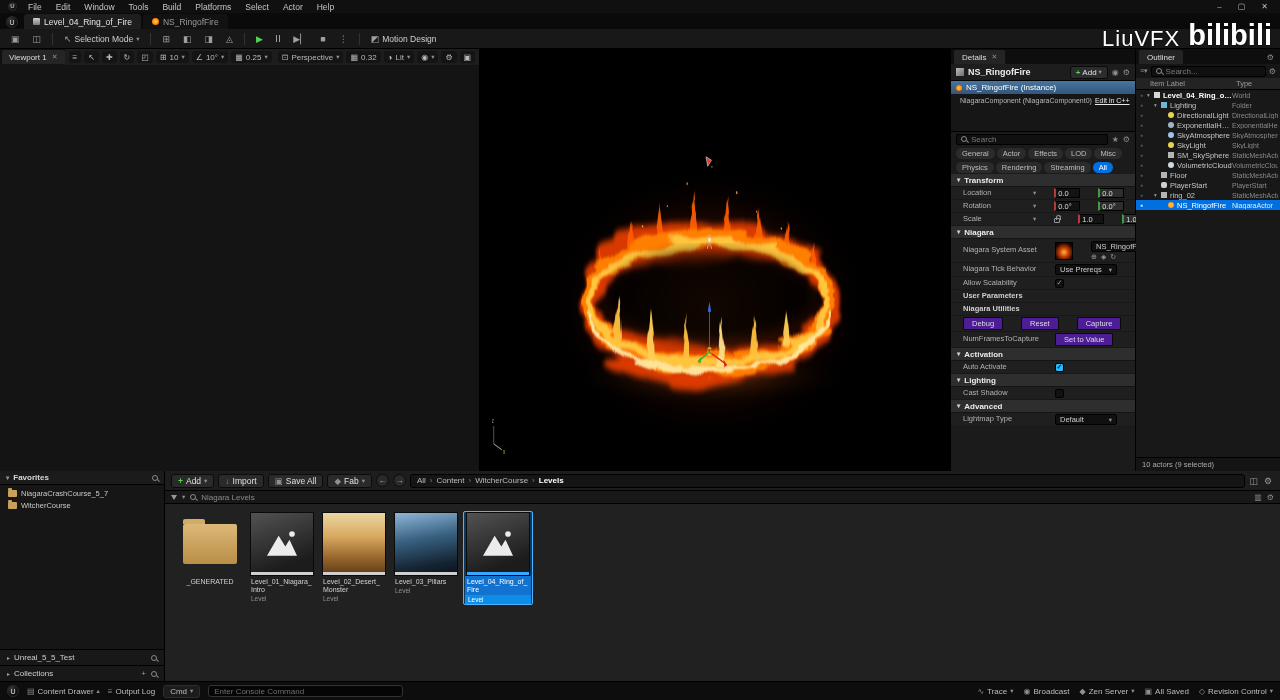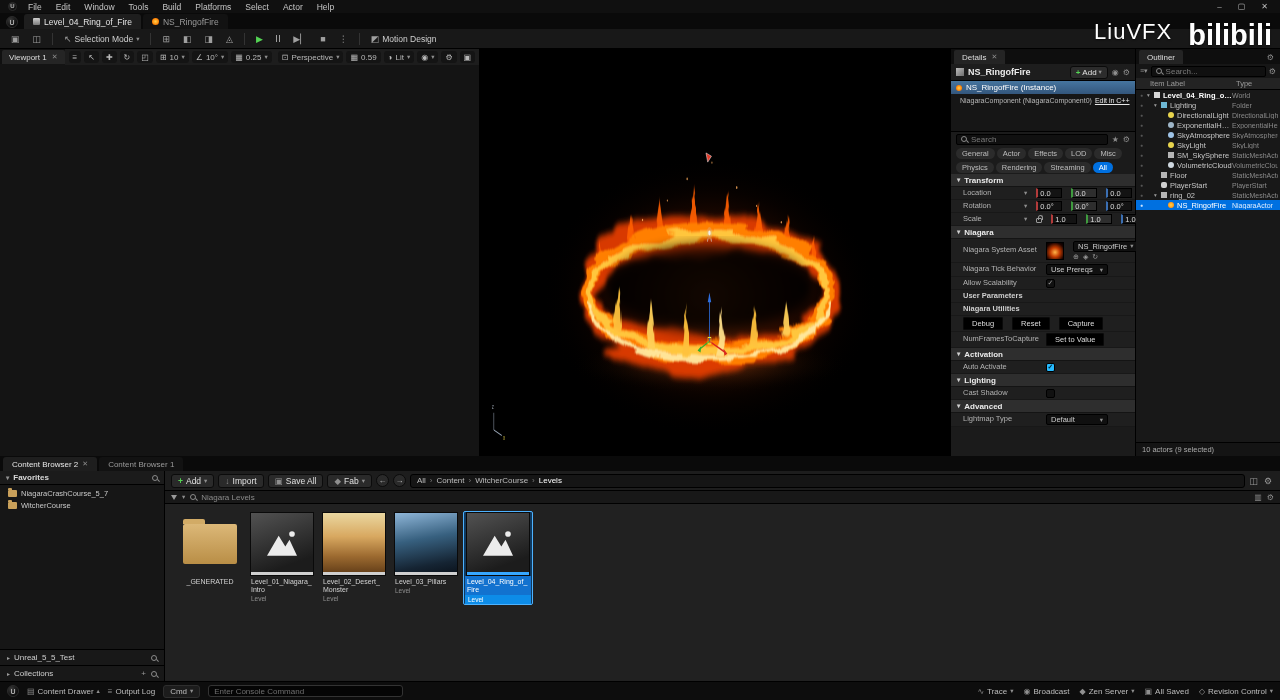--- a/index.html
+++ b/index.html
@@ -157,7 +157,7 @@
 .sb-right{margin-left:auto;display:flex;align-items:center;gap:10px}
 
 
-.wm-top{position:absolute;top:19px;right:8px;display:flex;align-items:flex-start;gap:16px;z-index:60;color:#fff;text-shadow:0 1px 2px rgba(0,0,0,.6)}
+.wm-top{position:absolute;top:19px;right:8px;display:flex;align-items:flex-end;gap:8px;z-index:60;color:#fff;text-shadow:0 1px 2px rgba(0,0,0,.6)}
 .wm-liuvfx{font-size:22px;font-weight:500;letter-spacing:1px}
 .wm-bili{font-size:29px;font-weight:800;letter-spacing:0;transform:scaleY(1.04)}
 .wm-redefine{position:absolute;right:16px;bottom:30px;z-index:50;font-size:20px;font-weight:bold;letter-spacing:7px;color:rgba(255,255,255,.33)}

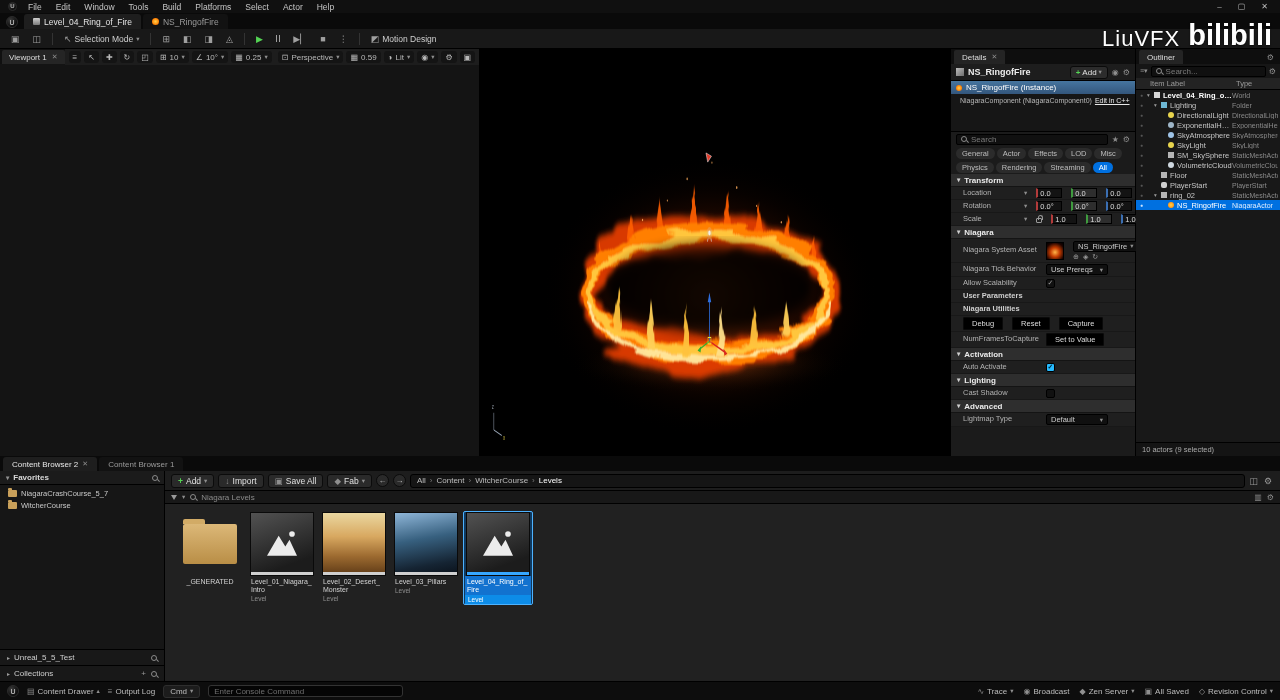--- a/index.html
+++ b/index.html
@@ -258,7 +258,7 @@
         <span class="vp-group">▦ <span>0.25</span> <span class="caret">▾</span></span>
         <span class="vp-sp"></span>
         <span class="vp-group">⊡ <span>Perspective</span> <span class="caret">▾</span></span>
-        <span class="vp-group">▦ <span>0.59</span></span>
+        <span class="vp-group">▦ <span>0.32</span></span>
         <span class="vp-group">◑ <span>Lit</span> <span class="caret">▾</span></span>
         <span class="vp-group">◉ <span class="caret">▾</span></span>
         <span class="vp-group">⚙</span>

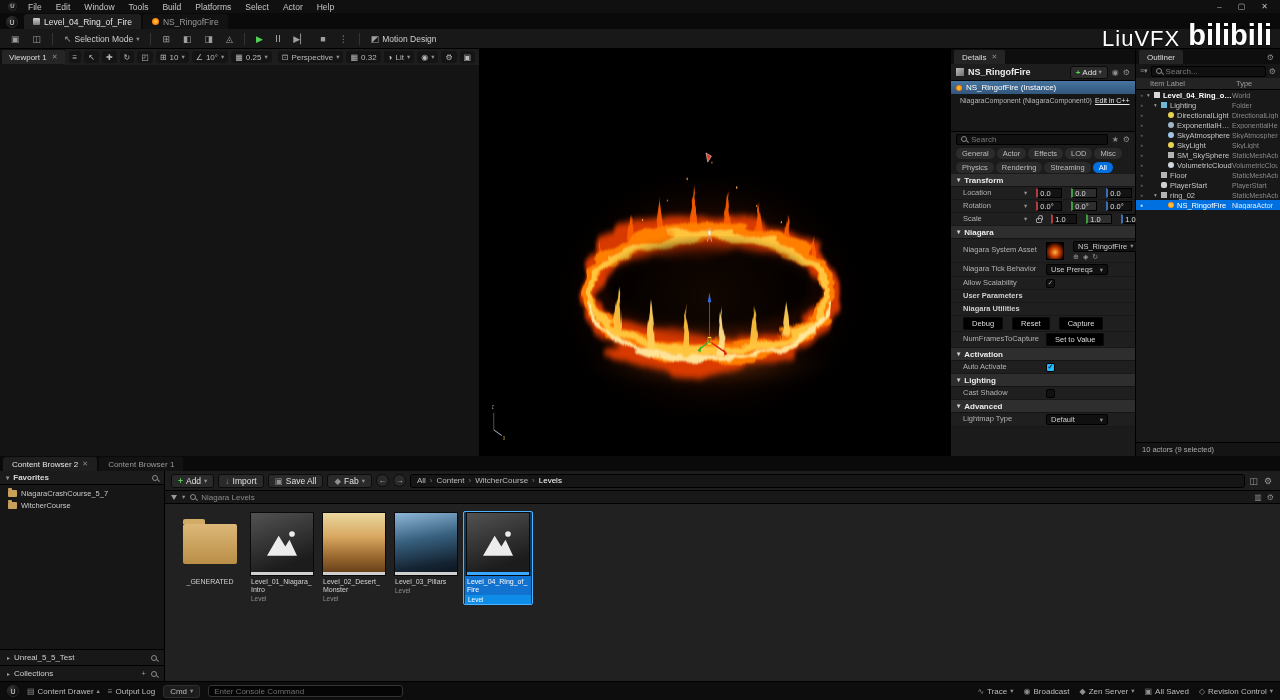--- a/index.html
+++ b/index.html
@@ -62,7 +62,7 @@
 .pill.active{background:var(--accent-blue,#0070e0);color:#fff}
 .sec-header{flex:none;height:13px;background:#2e2e2e;display:flex;align-items:center;gap:4px;padding:0 6px;color:#eaeaea;font-weight:bold;font-size:8px;border-bottom:1px solid #141414}
 .sec-header .caret{color:#cfcfcf}
-.prop-row{flex:none;min-height:13px;display:flex;align-items:center;gap:9px;padding:1px 5px 1px 12px;border-bottom:1px solid #181818;background:#1f1f1f}
+.prop-row{flex:none;min-height:13px;display:flex;align-items:center;gap:18px;padding:1px 5px 1px 12px;border-bottom:1px solid #181818;background:#1f1f1f}
 .prop-label{width:74px;flex:none;color:#b2b2b2;font-size:7.5px;line-height:1.1}
 .prop-label.w-sm{width:52px}
 .num-field{width:26px;height:10px;background:#131313;border:1px solid #000;border-left:2px solid #666;color:#ddd;font-size:7.5px;display:flex;align-items:center;padding-left:2px;flex:none}

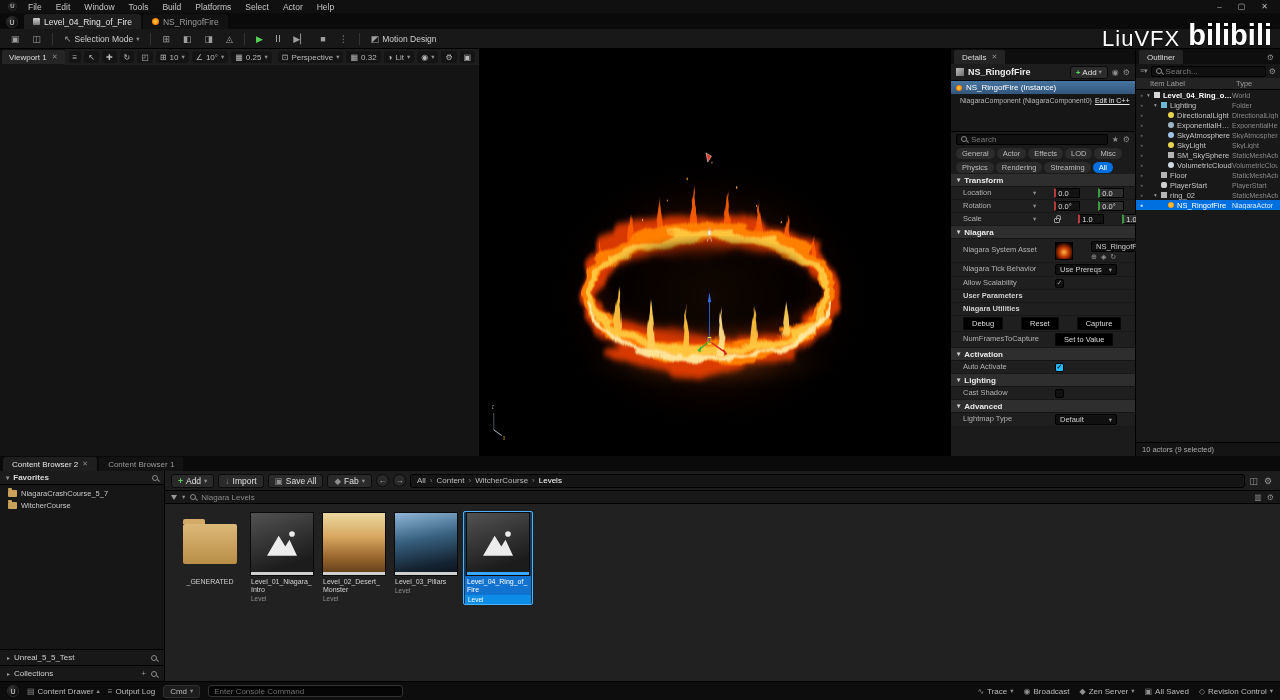--- a/index.html
+++ b/index.html
@@ -70,7 +70,7 @@
 .combo{height:11px;background:#101010;border:1px solid #000;border-radius:2px;display:flex;align-items:center;justify-content:space-between;gap:3px;padding:0 4px;color:#ccc;min-width:62px;font-size:7.5px;white-space:nowrap}
 .checkbox{width:9px;height:9px;background:#111;border:1px solid #000;border-radius:2px;display:flex;align-items:center;justify-content:center;font-size:7px;color:#9a9a9a;flex:none}
 .checkbox.checked-blue{background:var(--highlight-blue,#26bbff);color:#05293a;font-weight:bold}
-.dbtn{padding:1px 8px;background:#000000;border:1px solid #0a0a0a;border-radius:1px;color:#ddd;font-size:7.5px;white-space:nowrap}
+.dbtn{padding:1px 8px;background:#4c1d95;border:1px solid #0a0a0a;border-radius:1px;color:#ddd;font-size:7.5px;white-space:nowrap}
 .asset-thumb{width:18px;height:18px;flex:none;border:1px solid #000;background:radial-gradient(circle at 50% 58%,#ffb347 0,#c33b00 38%,#1d0400 78%,#000 100%)}
 .asset-col{display:flex;flex-direction:column;gap:1px}
 .asset-ops{display:flex;gap:4px;color:#9a9a9a;font-size:7px}

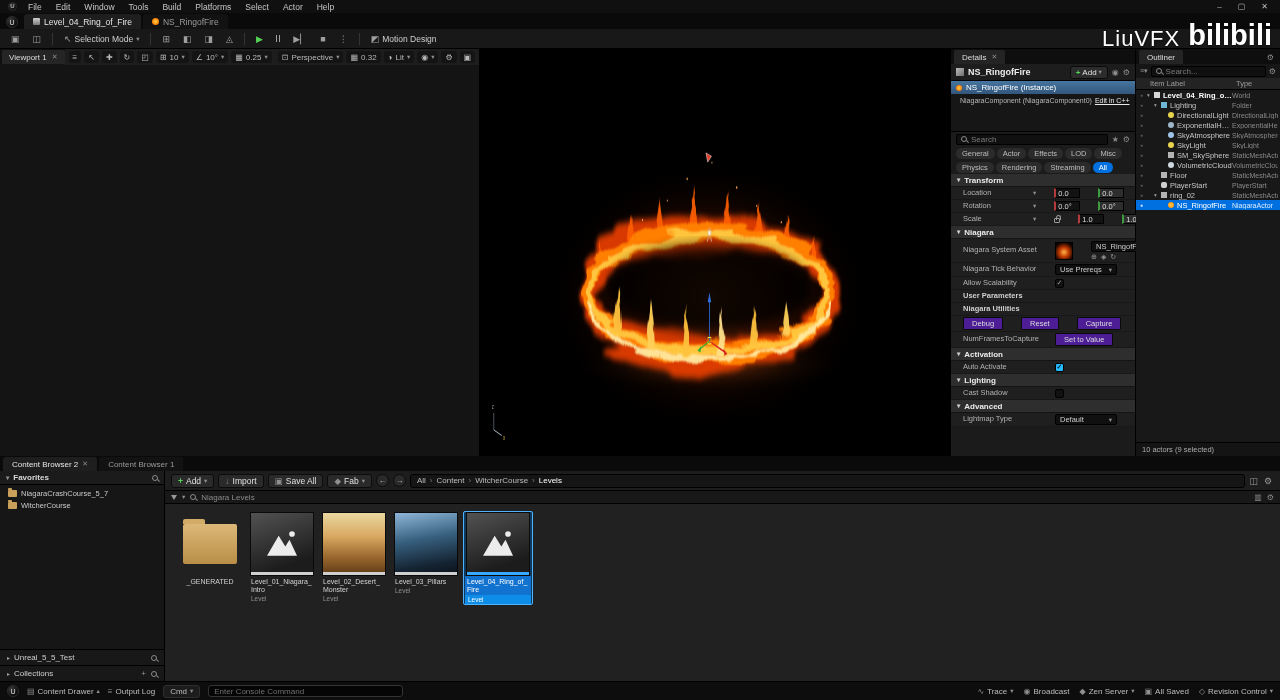--- a/index.html
+++ b/index.html
@@ -647,15 +647,6 @@
     </div>
   </div>
 
-  <div class="cb-tabrow">
-    <span class="atab active" style="height:14px;font-size:8px">
-      <span>Content Browser 2</span>
-      <span class="closex">✕</span>
-    </span>
-    <span class="atab" style="height:14px;font-size:8px">
-      <span>Content Browser 1</span>
-    </span>
-  </div>
 
   <div class="cb-body">
     <div class="cb-left">

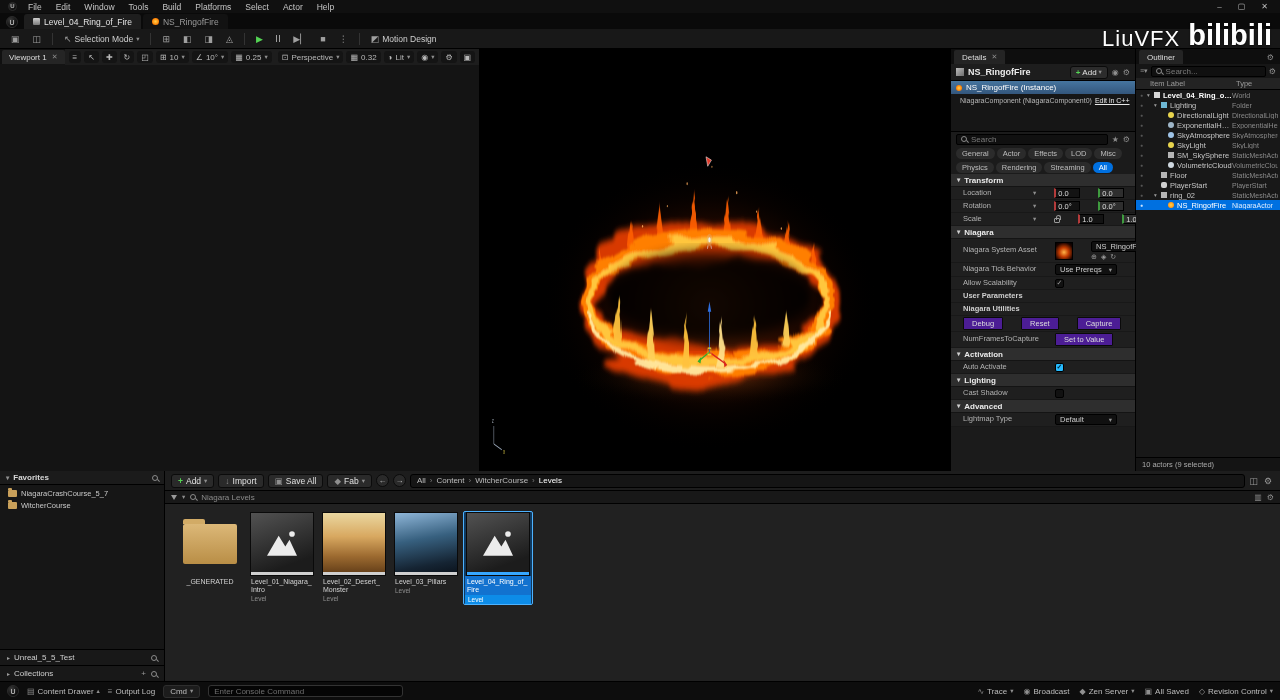--- a/index.html
+++ b/index.html
@@ -122,7 +122,7 @@
 .cbtn{display:flex;align-items:center;gap:3px;background:#2a2a2a;border:1px solid #0b0b0b;border-radius:3px;padding:1px 6px;color:#e0e0e0;white-space:nowrap}
 .navc{width:13px;height:13px;border-radius:50%;background:#2a2a2a;border:1px solid #0b0b0b;display:flex;align-items:center;justify-content:center;color:#bdbdbd;font-size:8px;flex:none}
 .breadcrumb{flex:1;display:flex;align-items:center;gap:4px;background:#151515;border:1px solid #000;border-radius:3px;height:14px;padding:0 6px;font-size:8px;color:#bdbdbd;overflow:hidden;white-space:nowrap}
-.bc-item.current{color:#fff;font-weight:normal}
+.bc-item.current{color:#fff;font-weight:bold}
 .bc-sep{color:#777}
 .cb-tool-right{display:flex;gap:6px;color:#9a9a9a;font-size:9px;padding-right:2px}
 .cb-filterrow{flex:none;height:13px;background:#181818;border-bottom:1px solid #000;display:flex;align-items:center;gap:5px;padding:0 6px;font-size:8px;color:#8b8b8b}

